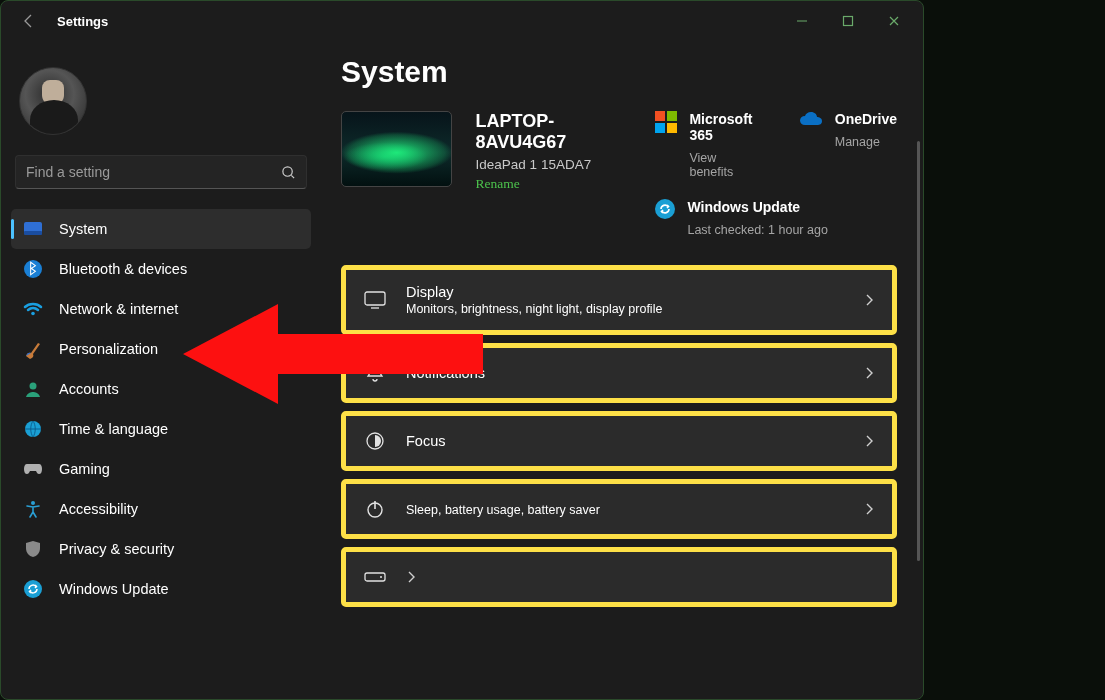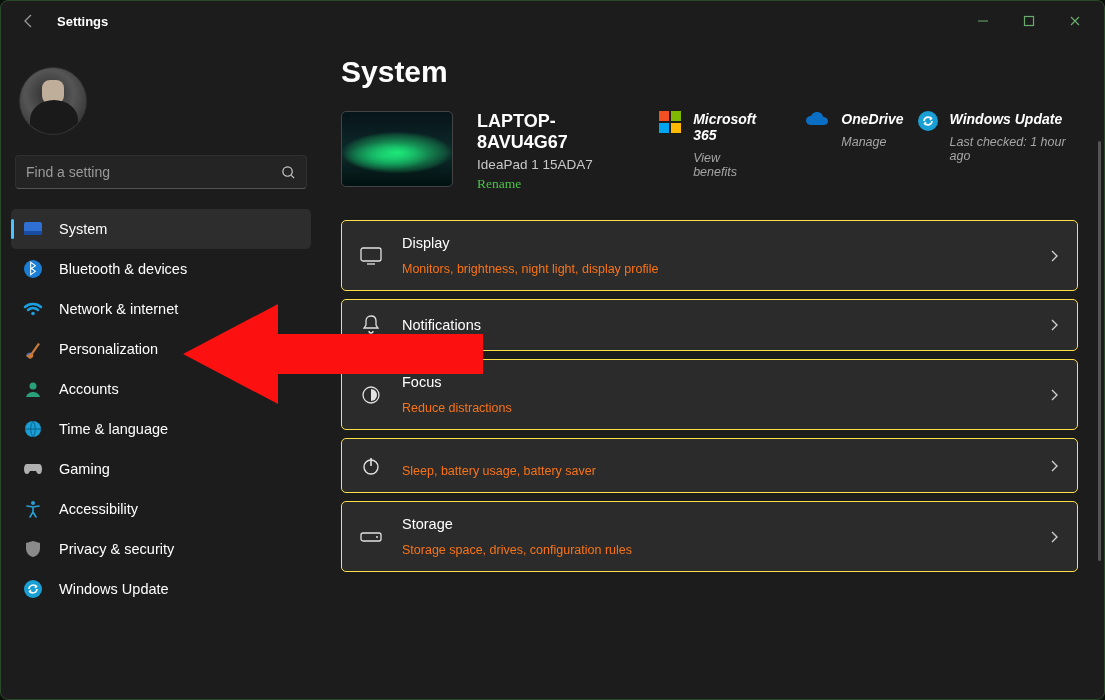--- a/index.html
+++ b/index.html
@@ -6,7 +6,7 @@
   html, body { width: 1105px; height: 700px; overflow: hidden; background: #0a0f0a; }
   .window {
     position: relative;
-    width: 1105px; height: 700px;
+    width: 924px; height: 700px;
     background: #1c1c1c;
     border: 1px solid #2a4a2a;
     border-radius: 8px;

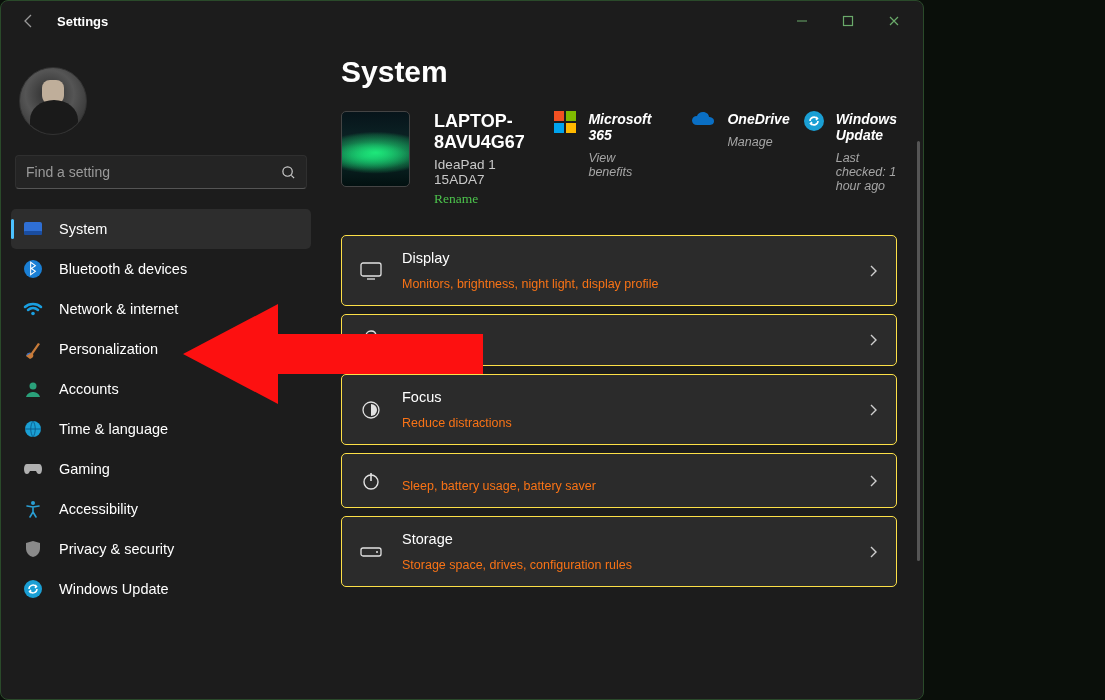--- a/index.html
+++ b/index.html
@@ -83,7 +83,7 @@
   .cloud .label { font-size:14px; font-weight:600; color:#fff; }
   .cloud .sub { font-size:12.5px; color:#a5a5a5; margin-top:8px; }
   .wu-row { display:flex; gap:12px; align-items:flex-start; margin-top:0; }
-  .cloud-col { display:flex; flex-direction:row; gap:14px;font-style:italic; }
+  .cloud-col { display:flex; flex-direction:column; gap:20px; }
   
   .cards { display:flex; flex-direction:column; gap:8px; }
   .card {

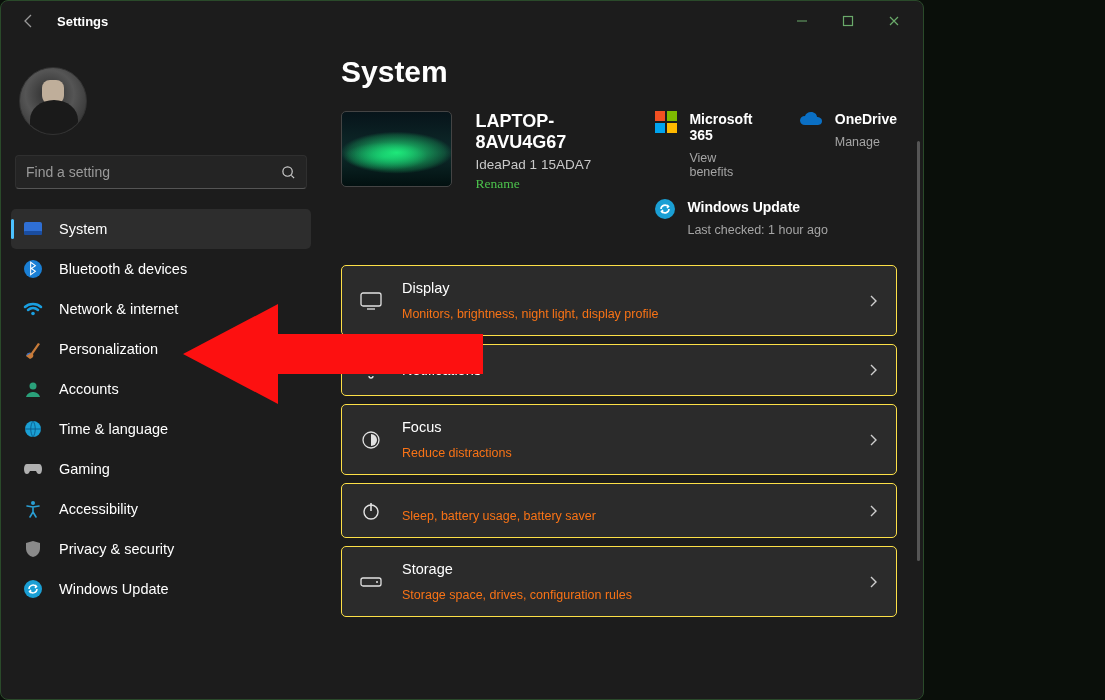--- a/index.html
+++ b/index.html
@@ -87,7 +87,7 @@
   
   .cards { display:flex; flex-direction:column; gap:8px; }
   .card {
-    background:#2b2b2b; border:1px solid #fde047; border-radius:5px;
+    background:#2b2b2b; border:5px solid #fde047; border-radius:5px;
     display:flex; align-items:center; gap:20px; padding:14px 18px;
   }
   .card .cic { width:22px; height:22px; display:flex; align-items:center; justify-content:center; color:#e2e2e2; }

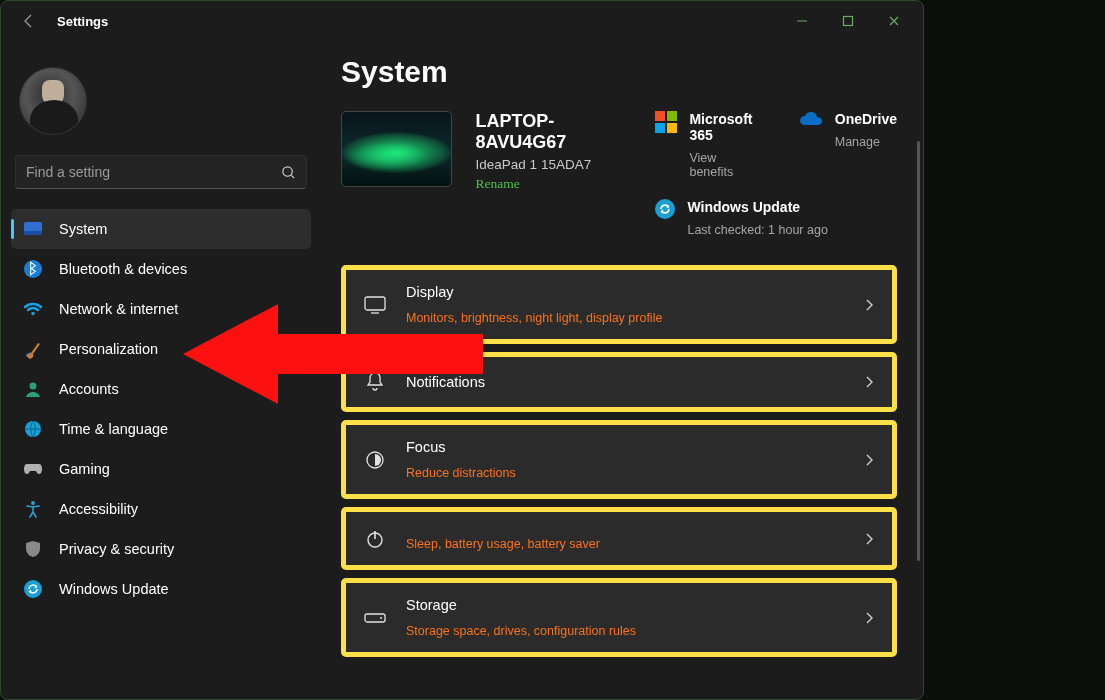--- a/index.html
+++ b/index.html
@@ -93,7 +93,7 @@
   .card .cic { width:22px; height:22px; display:flex; align-items:center; justify-content:center; color:#e2e2e2; }
   .card .ct { flex:1; }
   .card .ct .t { font-size:14.5px; color:#fff; }
-  .card .ct .d { font-size:12.5px; color:#f97316; margin-top:11px; }
+  .card .ct .d { font-size:12.5px; color:#ffffff; margin-top:2px; }
   .card .chev { color:#cfcfcf; }
   
   .scrollhint {

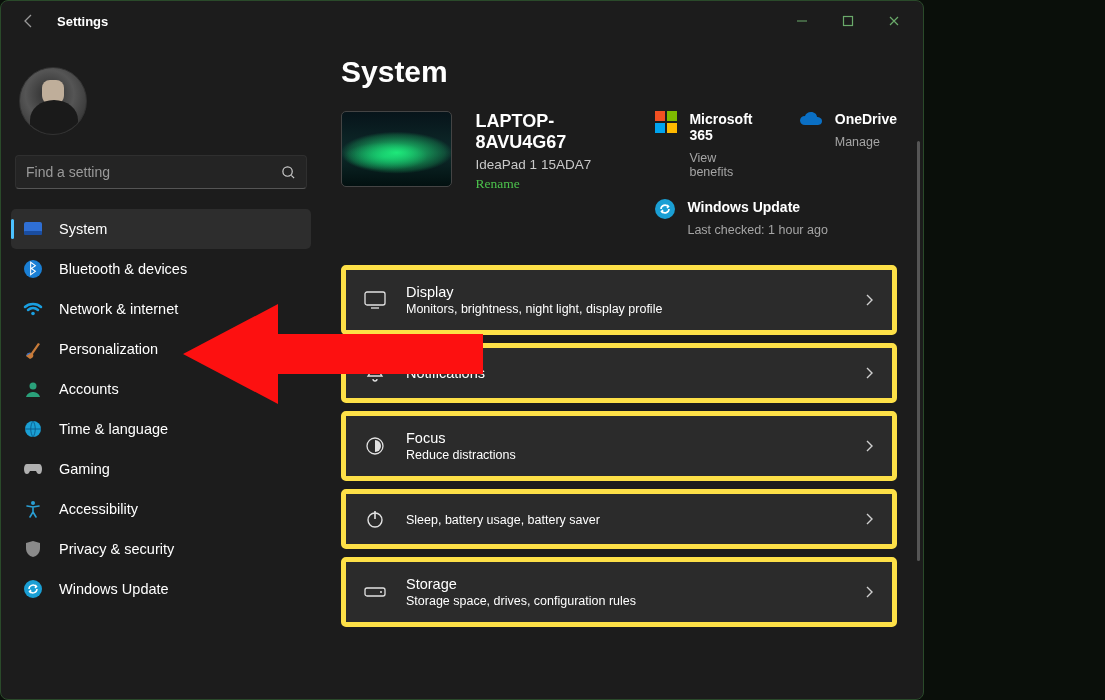--- a/index.html
+++ b/index.html
@@ -362,7 +362,6 @@
           </span>
           <div class="ct">
             <div class="t">Focus</div>
-            <div class="d">Reduce distractions</div>
           </div>
           <span class="chev">
               <svg width="10" height="14" viewBox="0 0 10 14">

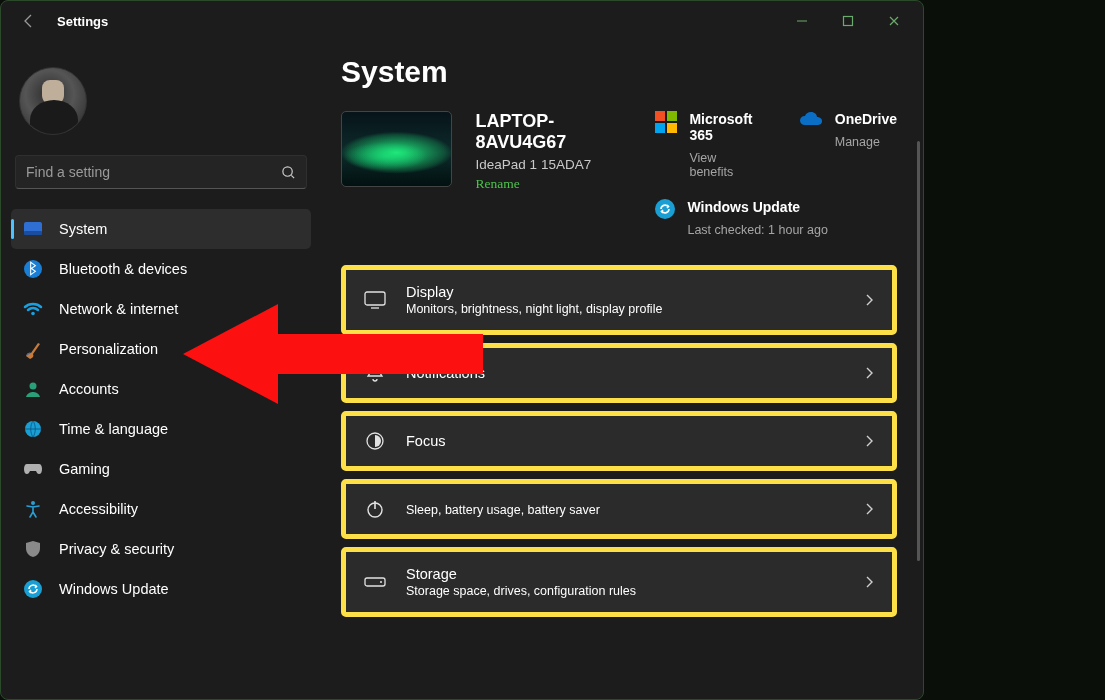--- a/index.html
+++ b/index.html
@@ -394,10 +394,6 @@
                 <circle cx="17" cy="7" r="1" fill="#e2e2e2"></circle>
               </svg>
           </span>
-          <div class="ct">
-            <div class="t">Storage</div>
-            <div class="d">Storage space, drives, configuration rules</div>
-          </div>
           <span class="chev">
               <svg width="10" height="14" viewBox="0 0 10 14">
                 <path d="M3 2l5 5-5 5" fill="none" stroke="currentColor" stroke-width="1.4"></path>

